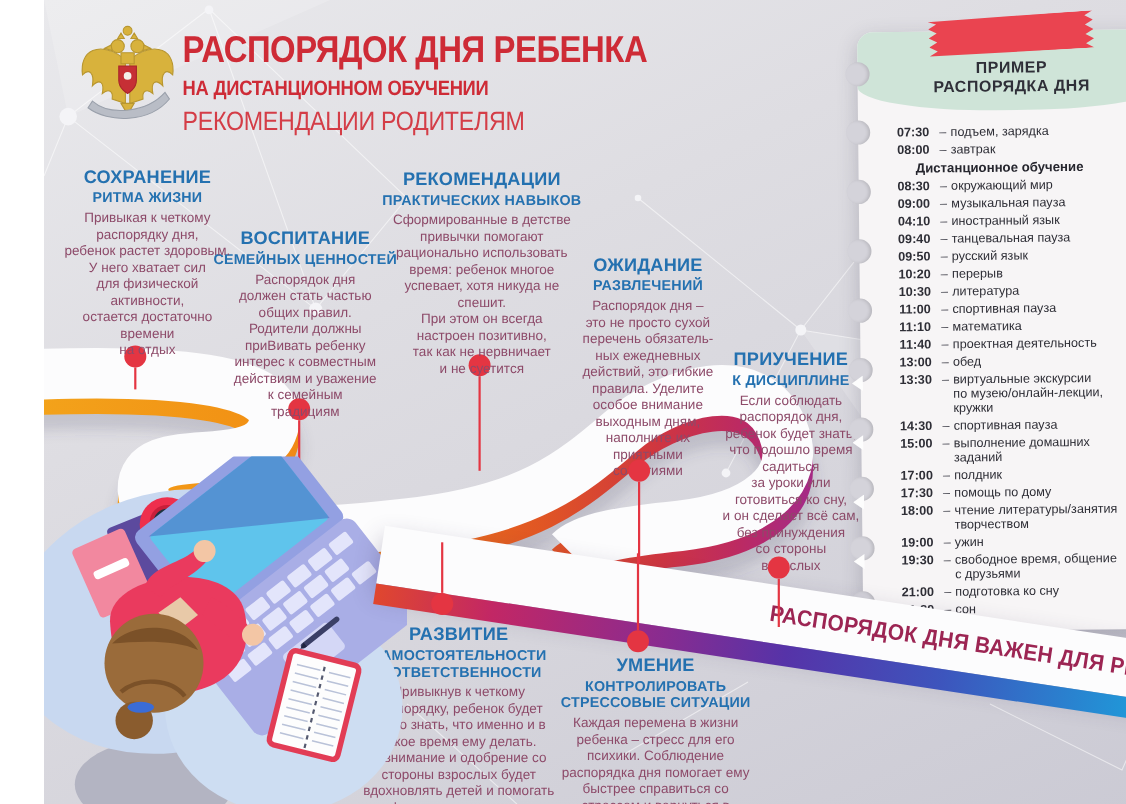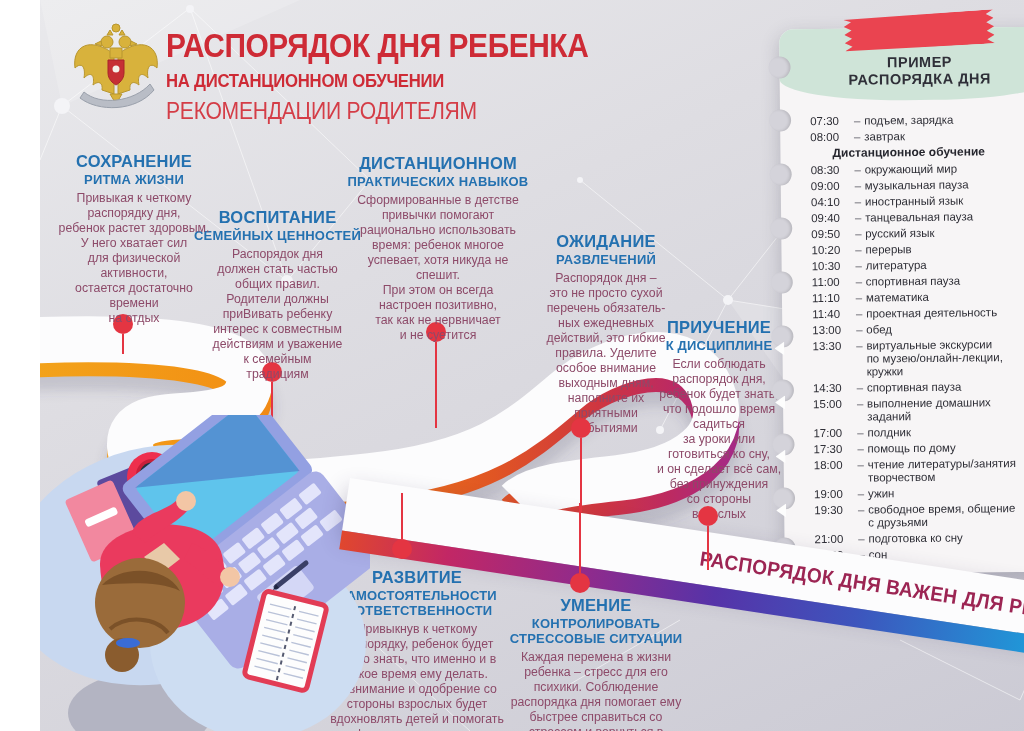--- a/index.html
+++ b/index.html
@@ -54,7 +54,7 @@
   #rows{padding:14px 10px 0 30px;}
   .srow{display:grid;grid-template-columns:40px 14px 1fr;margin-bottom:3px;
     font-size:11.5px;line-height:13px;color:#2e2e36;}
-  .stime{font-weight:normal;}
+  .stime{font-weight:bold;text-align:center;}
   .sdash{text-align:center;color:#55555e;}
   .sact{white-space:pre-line;}
   .sheading{font-weight:bold;font-size:12px;color:#26262e;margin:3px 0 4px 22px;line-height:13px;}

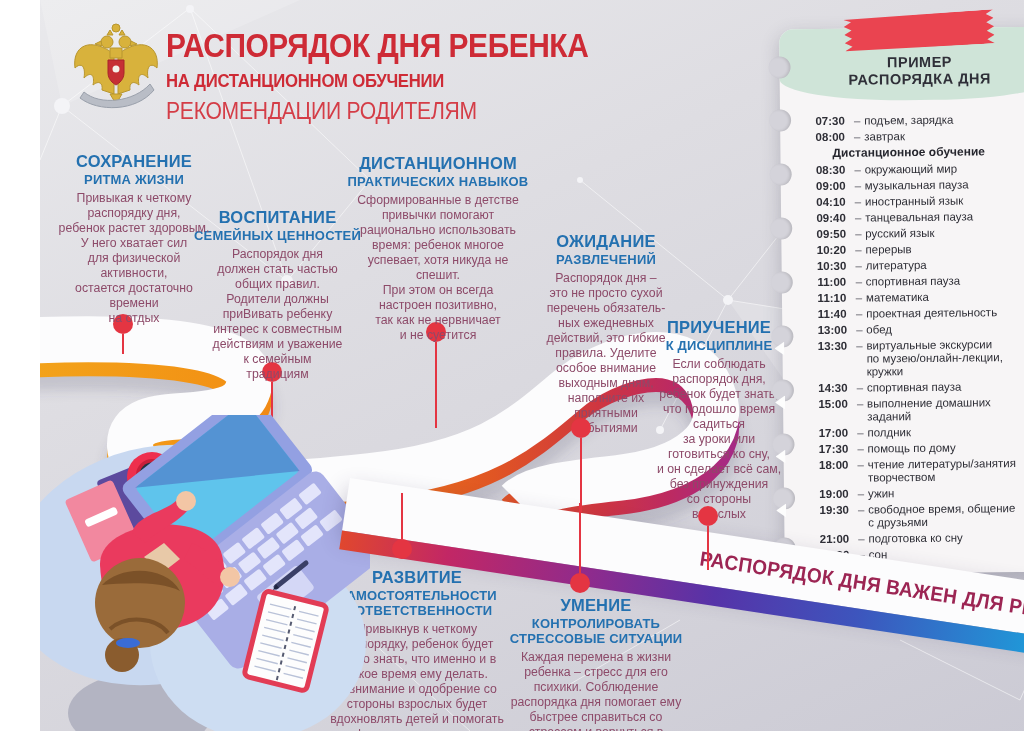--- a/index.html
+++ b/index.html
@@ -169,7 +169,7 @@
 на отдых</div>
   </div>
   <div class="tip" style="left:305px;top:154px;width:186px;">
-    <div class="tip-main">ДИСТАНЦИОННОМ</div>
+    <div class="tip-main">РЕКОМЕНДАЦИИ</div>
     <div class="tip-sub">ПРАКТИЧЕСКИХ НАВЫКОВ</div>
     <div class="tip-body">Сформированные в детстве
 привычки помогают

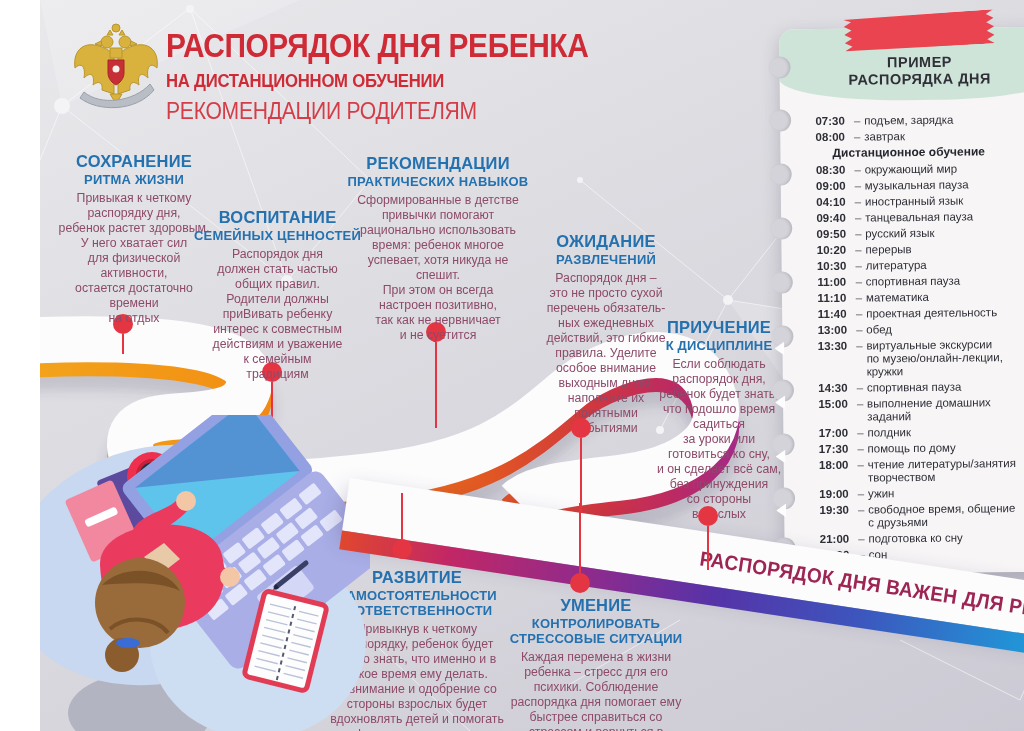--- a/index.html
+++ b/index.html
@@ -182,7 +182,7 @@
 так как не нервничает
 и не суетится</div>
   </div>
-  <div class="tip" style="left:490px;top:232px;width:152px;">
+  <div class="tip" style="left:473px;top:232px;width:152px;">
     <div class="tip-main">ОЖИДАНИЕ</div>
     <div class="tip-sub">РАЗВЛЕЧЕНИЙ</div>
     <div class="tip-body">Распорядок дня –

